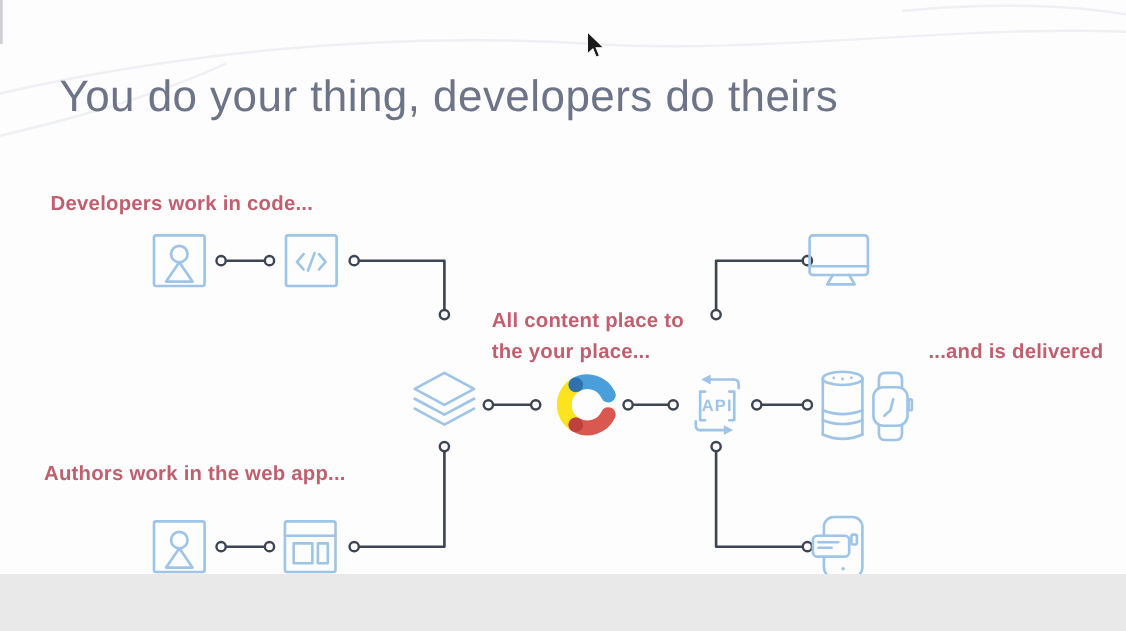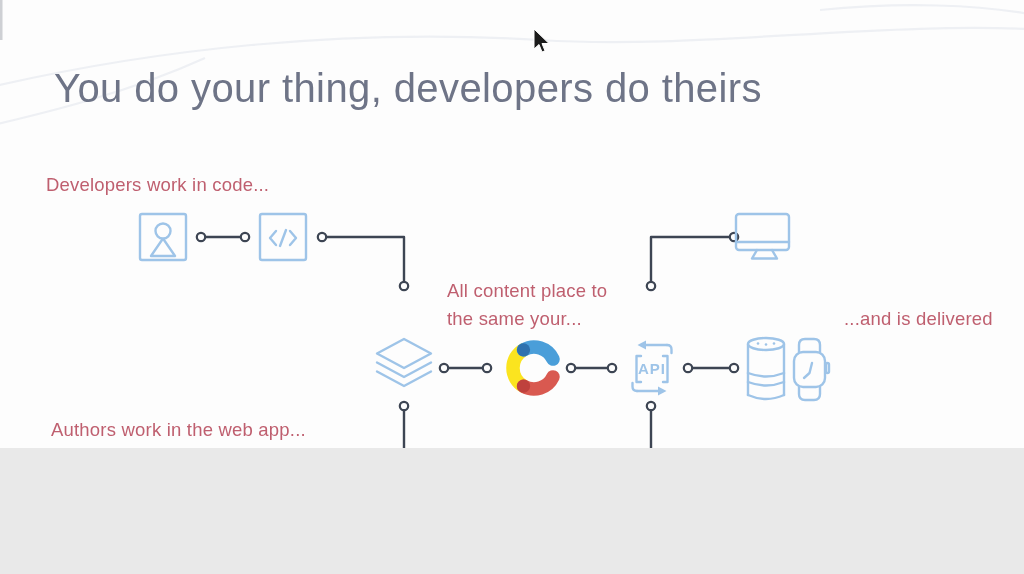--- a/index.html
+++ b/index.html
@@ -4,7 +4,7 @@
 <style>
   html,body{margin:0;padding:0;background:#e9e9e9;}
   .slide{
-    position:relative;width:1024px;height:448px;overflow:hidden;
+    position:relative;width:1024px;height:522px;overflow:hidden;
     background:#fdfdfd;
     font-family:"Liberation Sans","DejaVu Sans",sans-serif;
   }

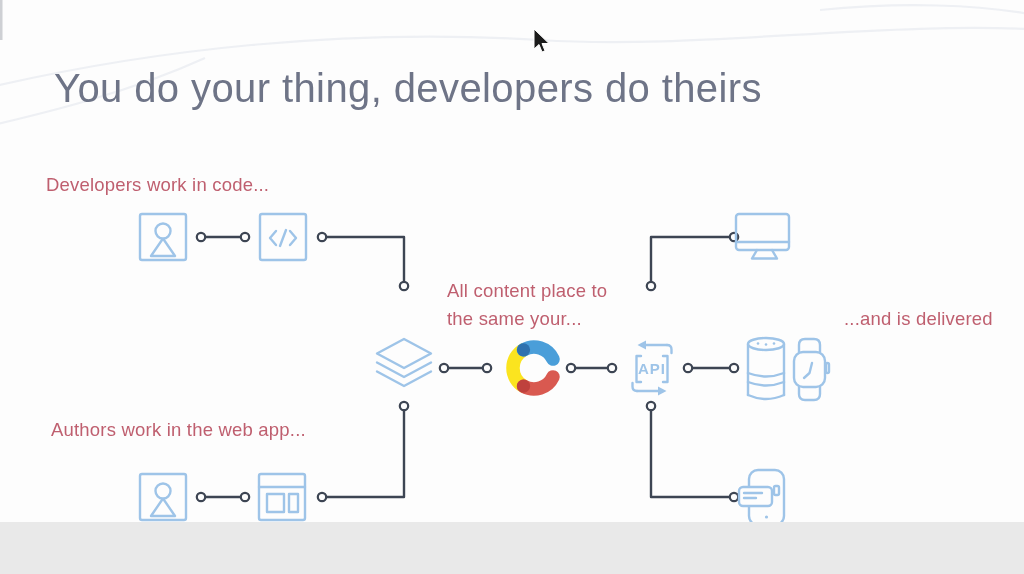--- a/index.html
+++ b/index.html
@@ -16,7 +16,7 @@
     color:#6e7487;
   }
   .pink-label{
-    position:absolute;color:#bf5f6f;font-size:18.5px;letter-spacing:.2px;
+    position:absolute;color:#bf5f6f;font-size:18.5px;letter-spacing:.2px;font-weight:bold;
   }
   .label-dev{left:46px;top:174px;}
   .label-auth{left:51px;top:419px;}

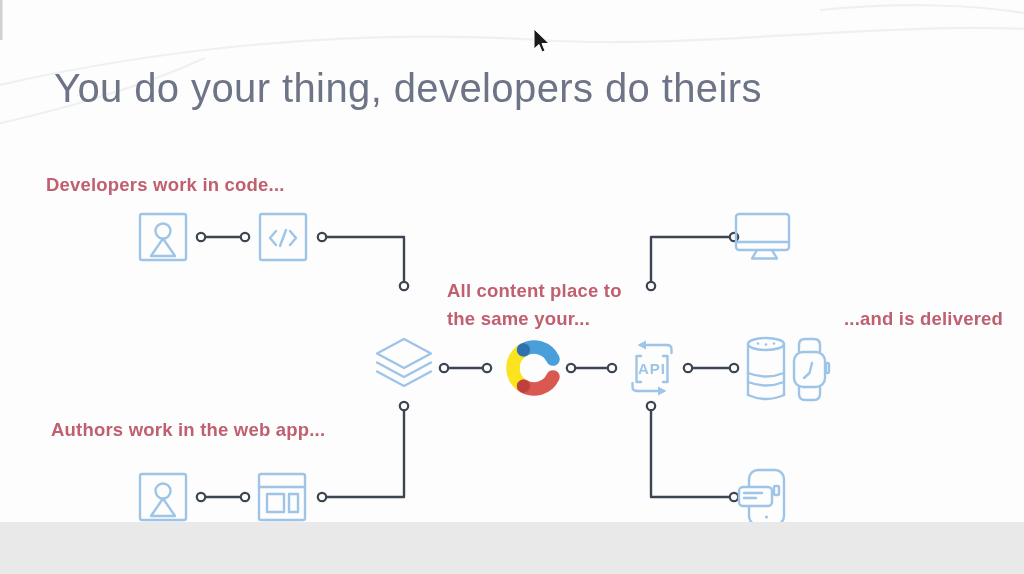--- a/index.html
+++ b/index.html
@@ -52,7 +52,7 @@
   <div class="pink-label label-auth">Authors work in the web app...</div>
   <div class="pink-label label-center">
     <div>All content place to</div>
-    <div>the same your...</div>
+    <div>the your place...</div>
   </div>
   <div class="pink-label label-right">
     <div>...and is delivered</div>

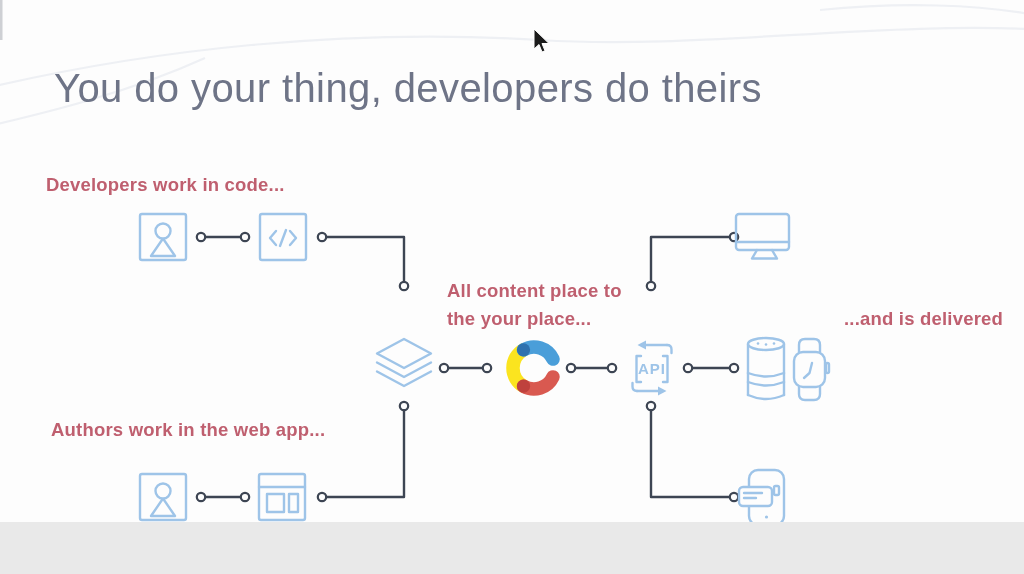--- a/index.html
+++ b/index.html
@@ -19,7 +19,7 @@
     position:absolute;color:#bf5f6f;font-size:18.5px;letter-spacing:.2px;font-weight:bold;
   }
   .label-dev{left:46px;top:174px;}
-  .label-auth{left:51px;top:419px;}
+  .label-auth{left:40px;top:419px;}
   .label-center{left:447px;top:277px;line-height:28px;}
   .label-right{left:844px;top:304px;line-height:29px;}
   .page-number{

